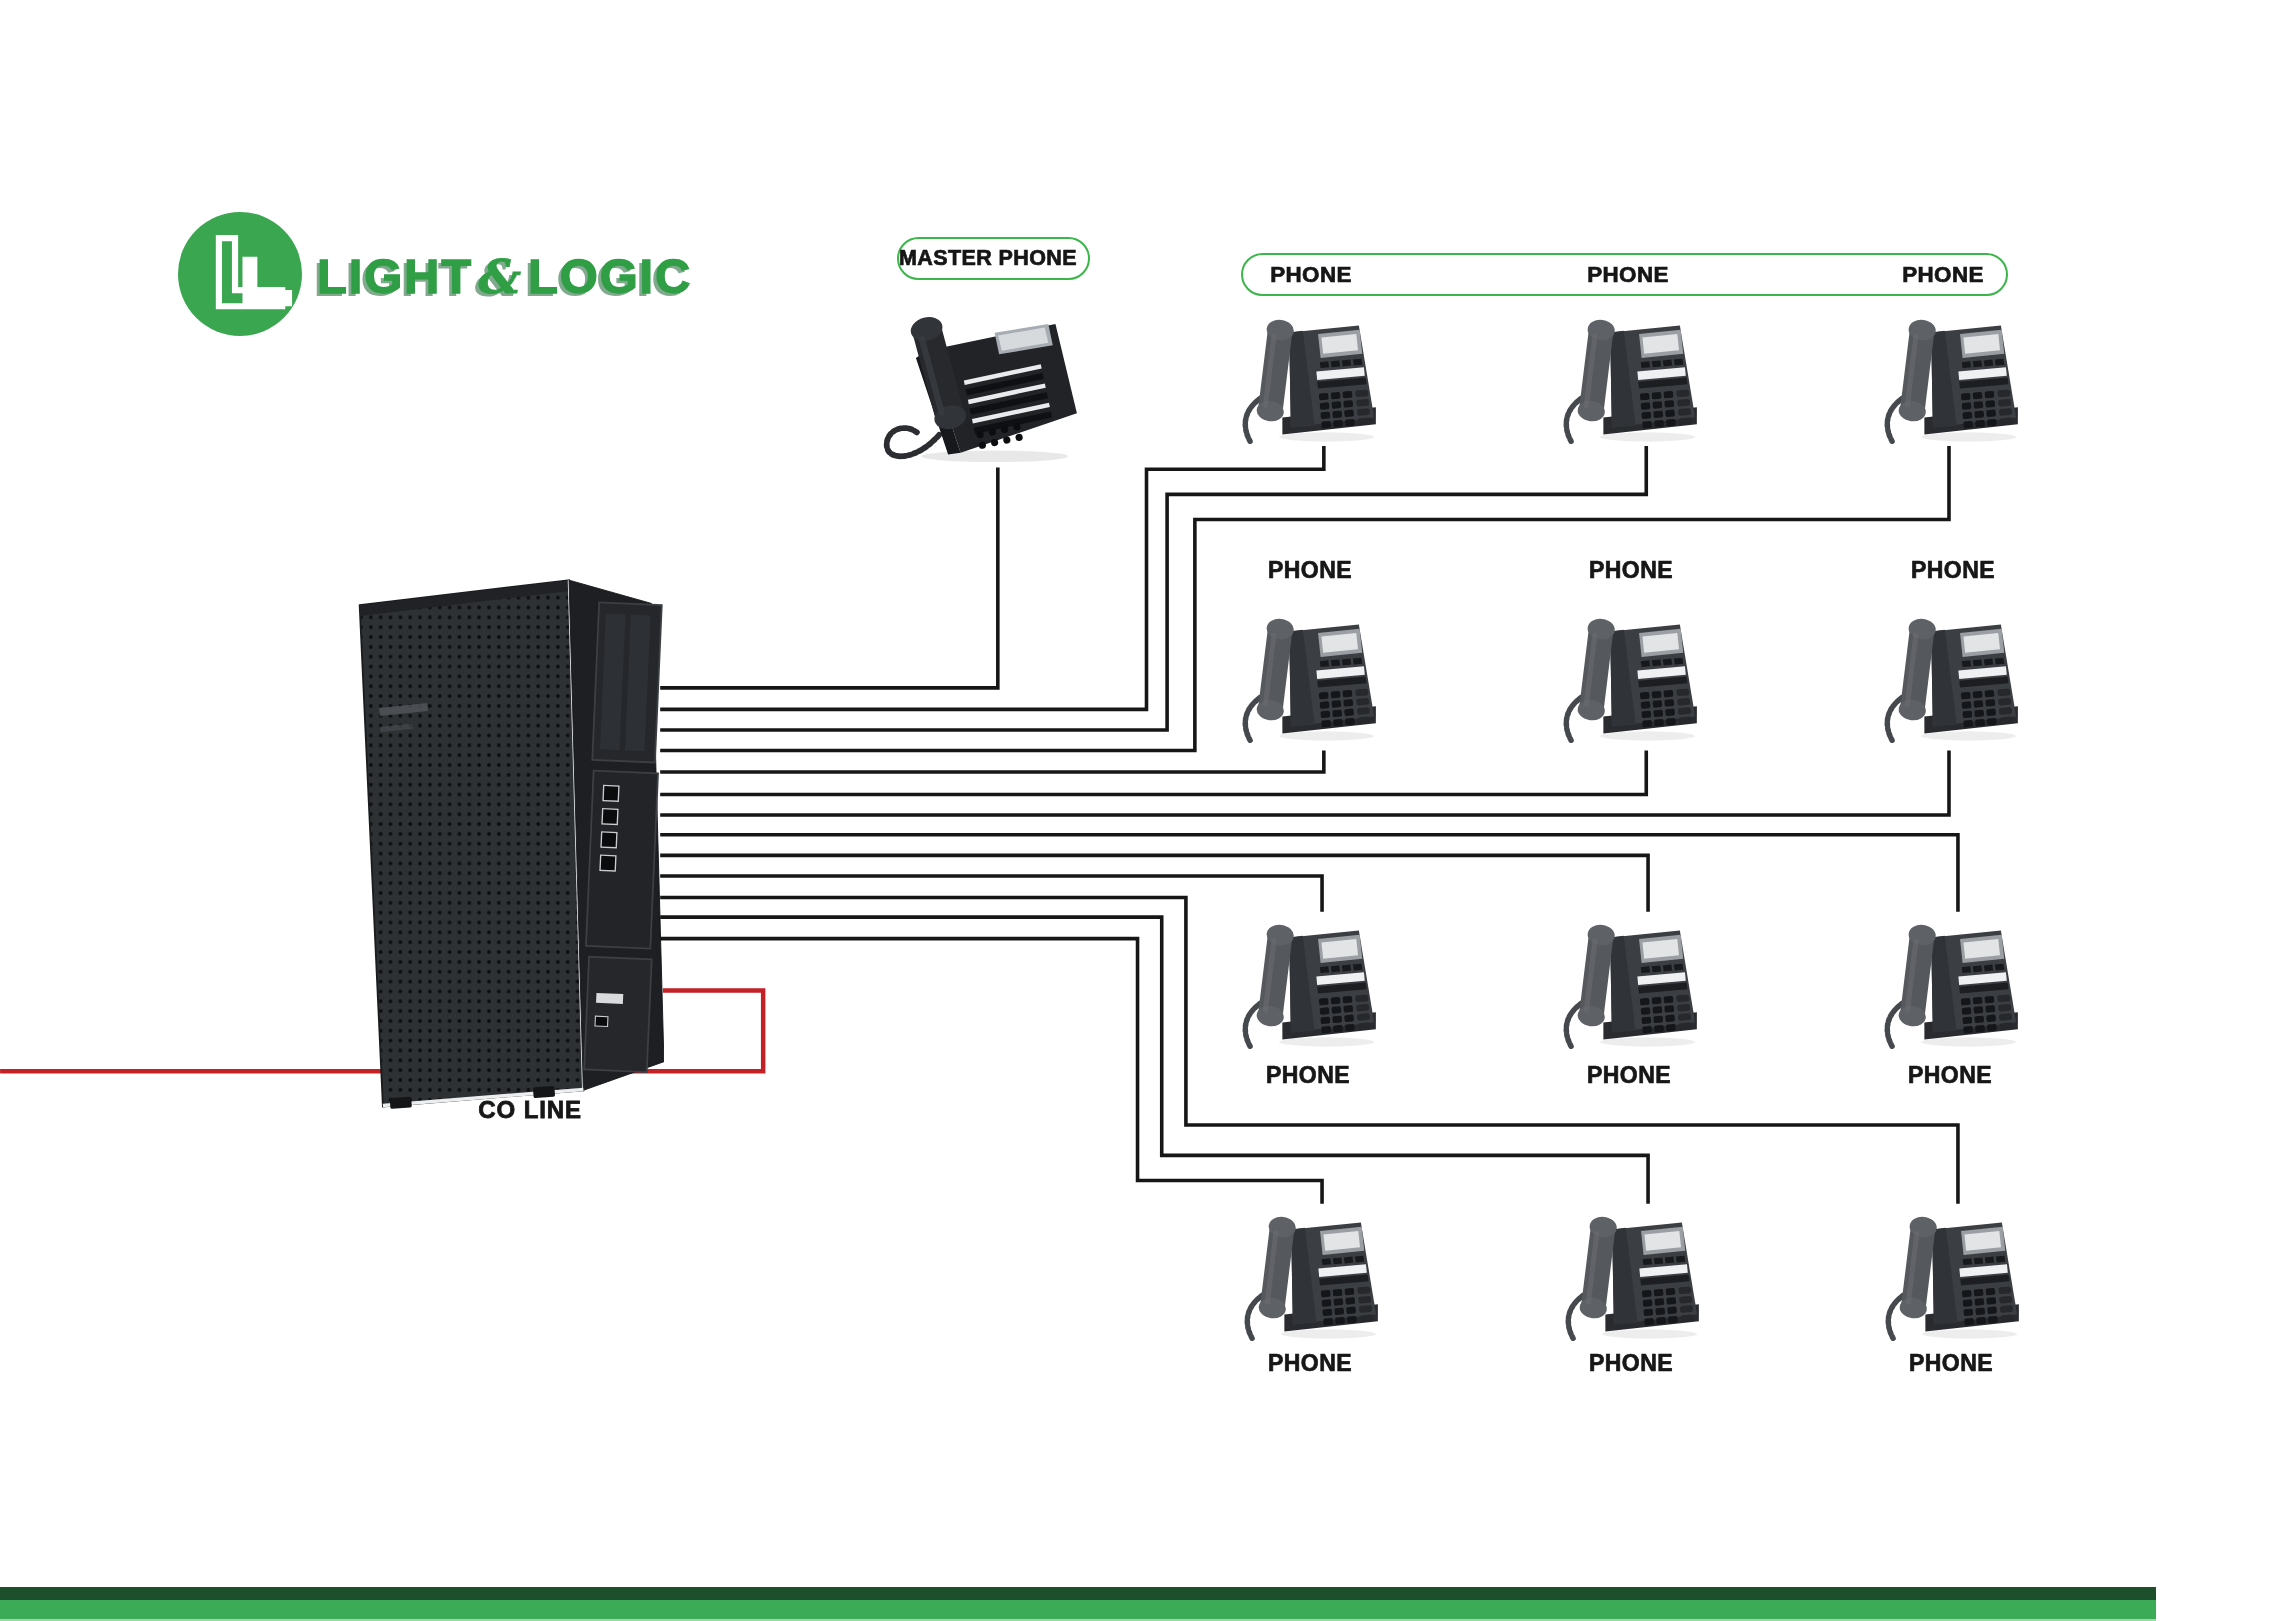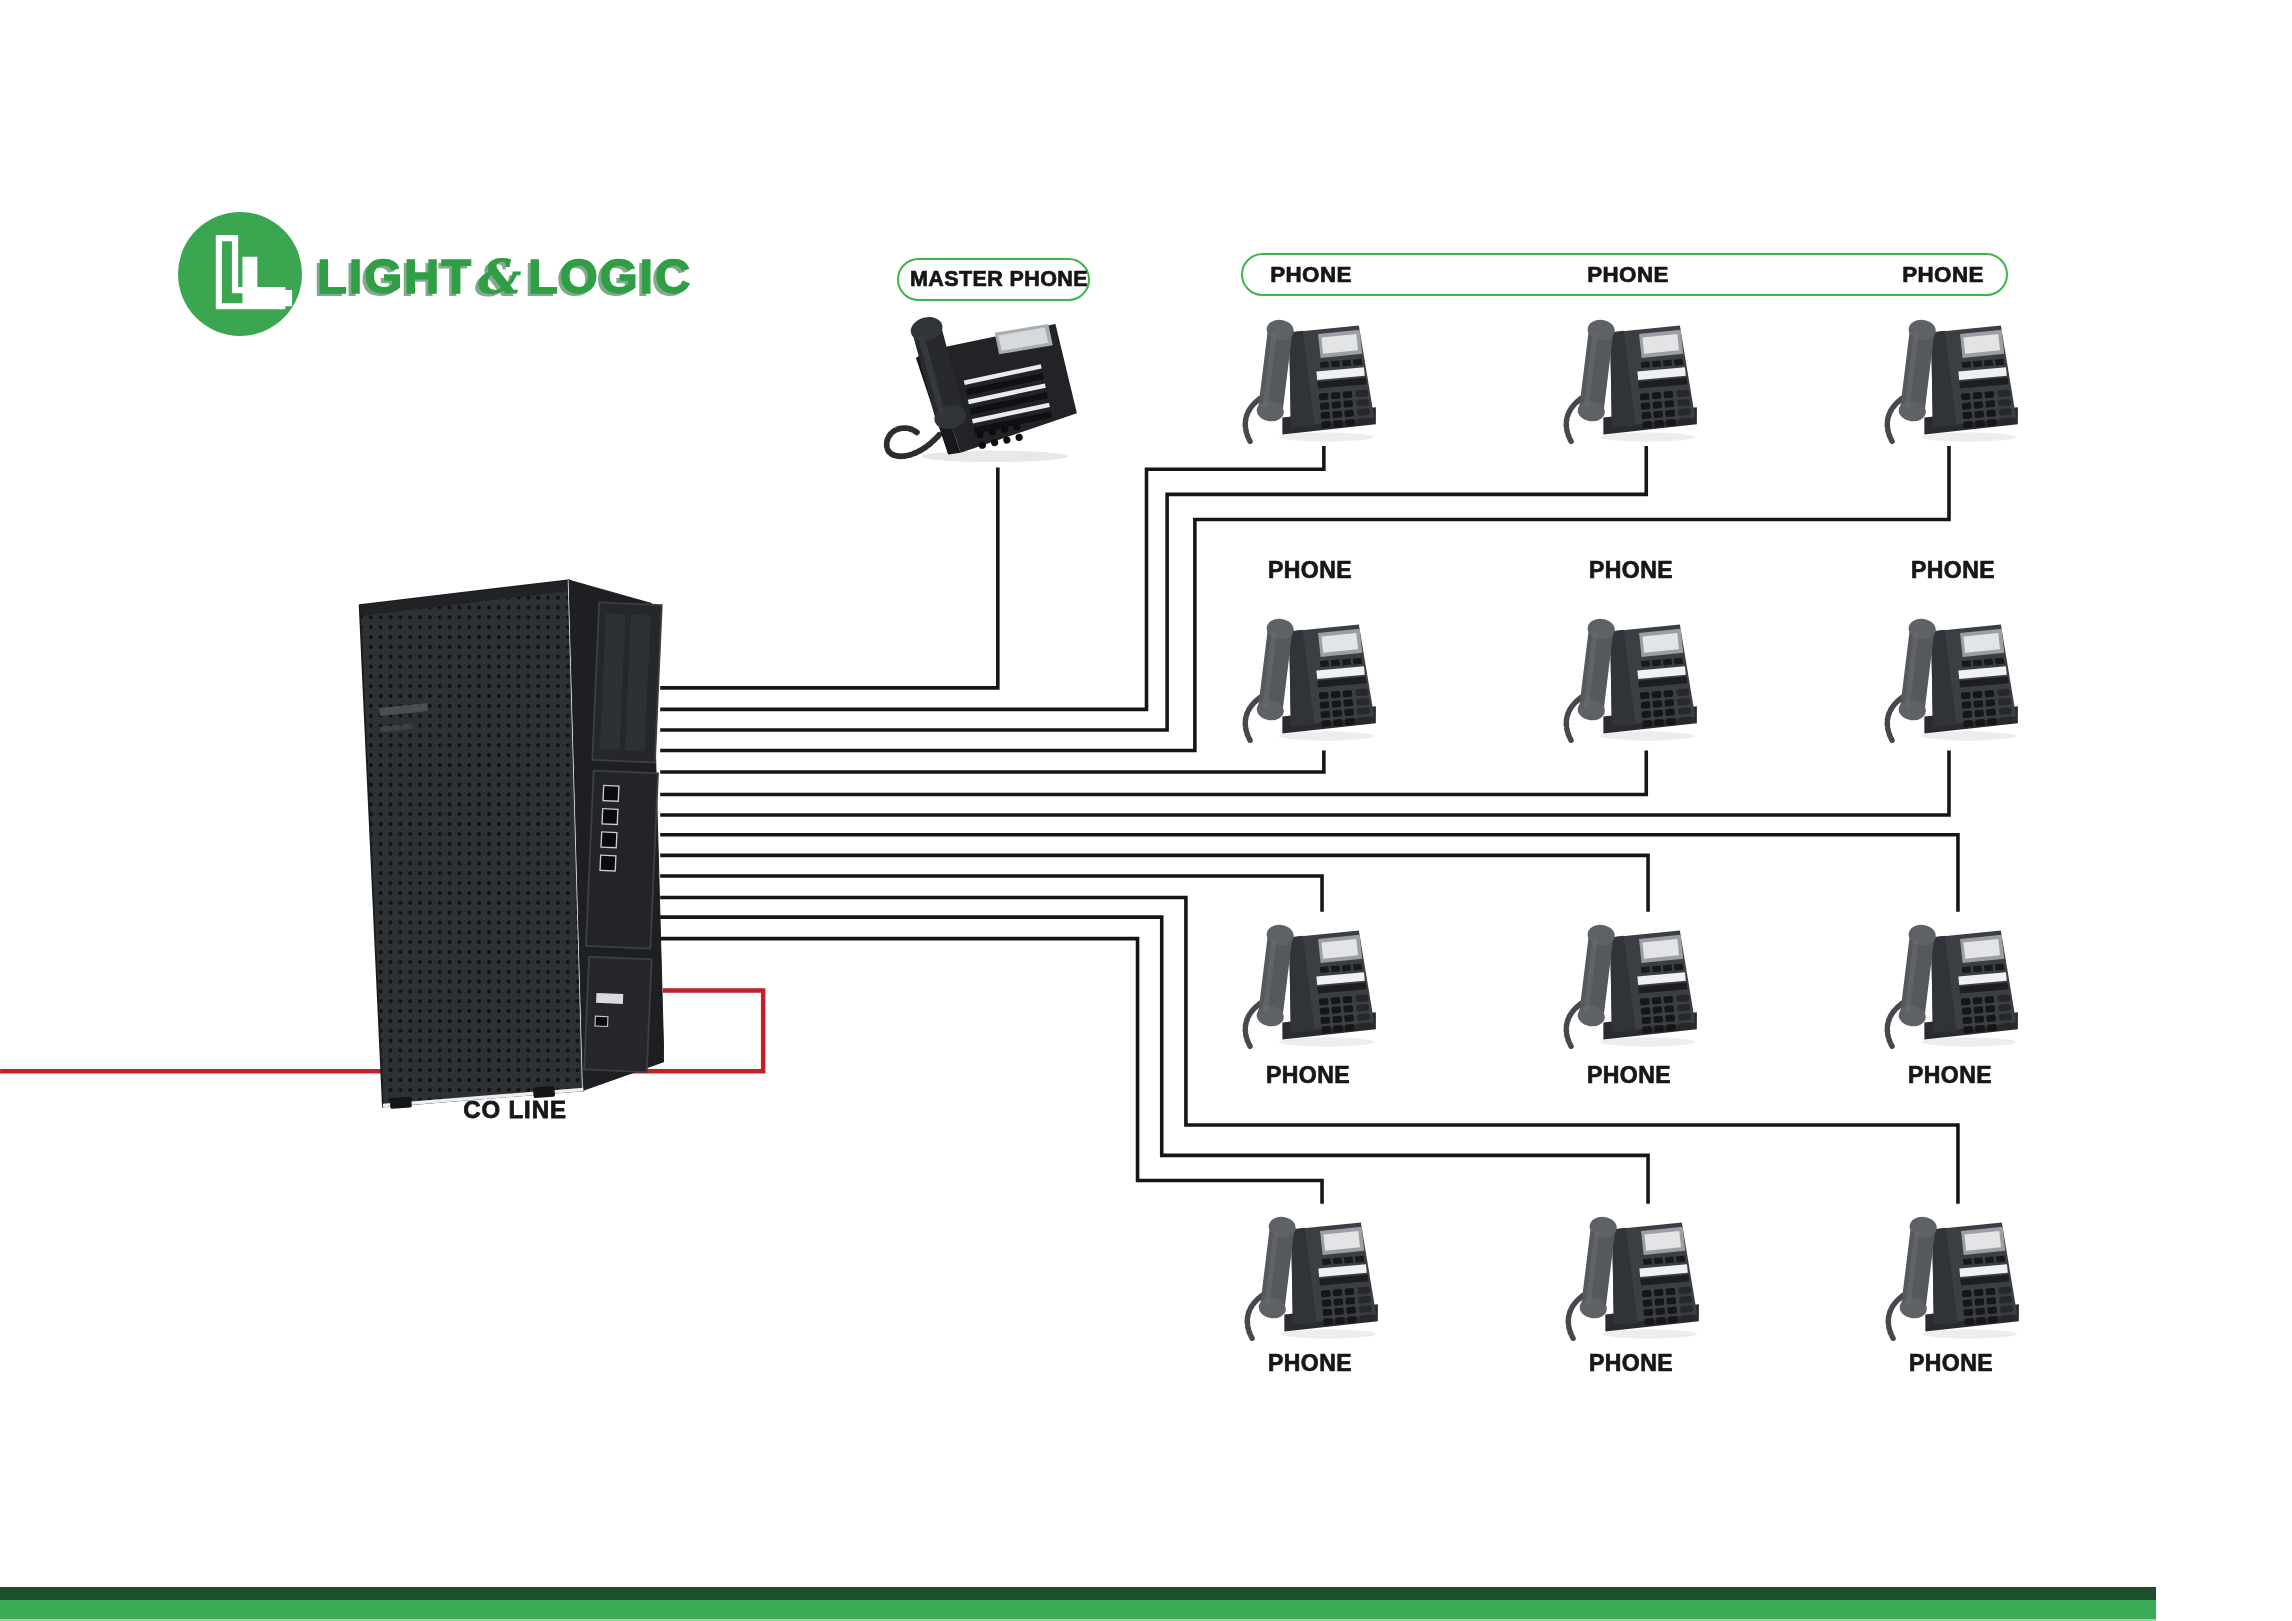--- a/index.html
+++ b/index.html
@@ -26,7 +26,7 @@
   
   .pill{position:absolute;height:43px;background:#ffffff;border:2.7px solid #3cb54a;border-radius:24px;
     box-sizing:border-box;color:#161616;font-weight:700;}
-  .pill-master{left:897px;top:258px;width:193px;text-align:right;line-height:39px;
+  .pill-master{left:897px;top:237px;width:193px;text-align:left;line-height:39px;
     font-size:21.5px;letter-spacing:0.4px;-webkit-text-stroke:0.7px #161616;}
   .pill-big{left:1241px;top:253px;width:767px;}
   .pill-big span{position:absolute;top:0;line-height:39px;font-size:22.4px;letter-spacing:0.4px;

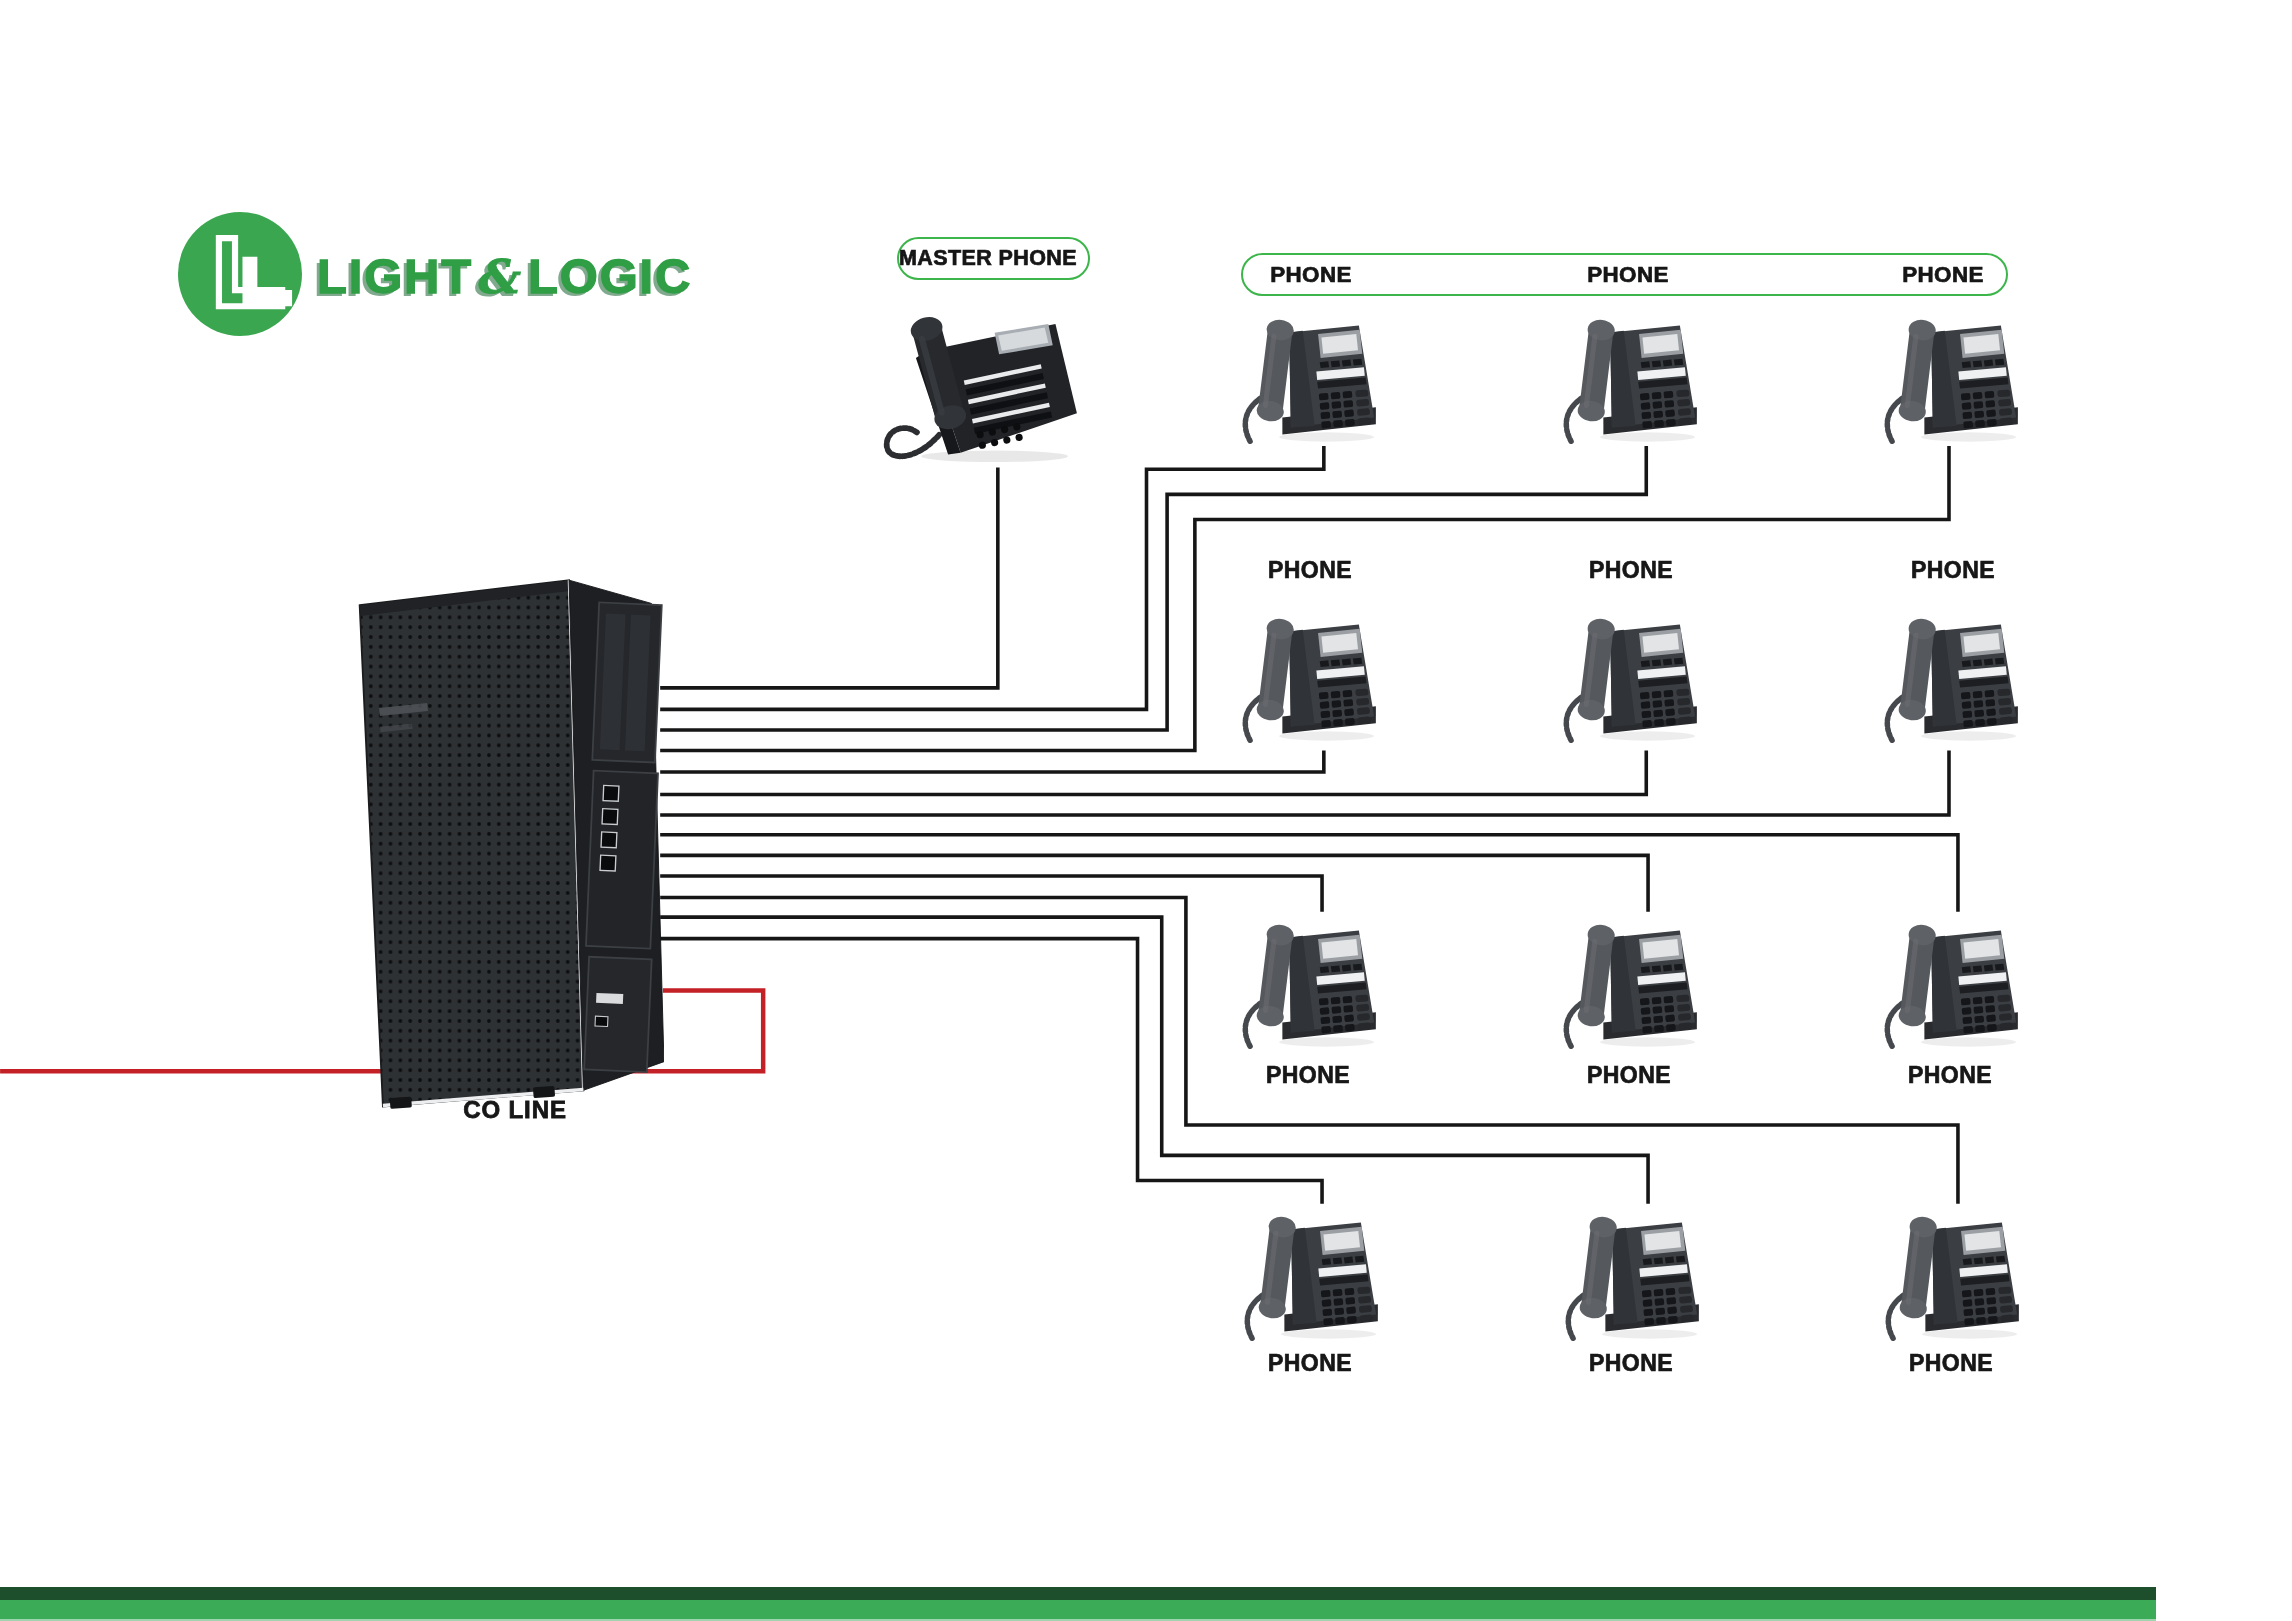--- a/index.html
+++ b/index.html
@@ -40,7 +40,7 @@
     color:#171717;letter-spacing:0.4px;-webkit-text-stroke:0.7px #171717;}
 
   
-  .co-line{position:absolute;left:448px;top:1096px;width:134px;text-align:center;
+  .co-line{position:absolute;left:448px;top:1096px;width:134px;text-align:right;
     font-size:24px;font-weight:700;color:#171717;letter-spacing:0.9px;-webkit-text-stroke:0.8px #171717;}
 
   

